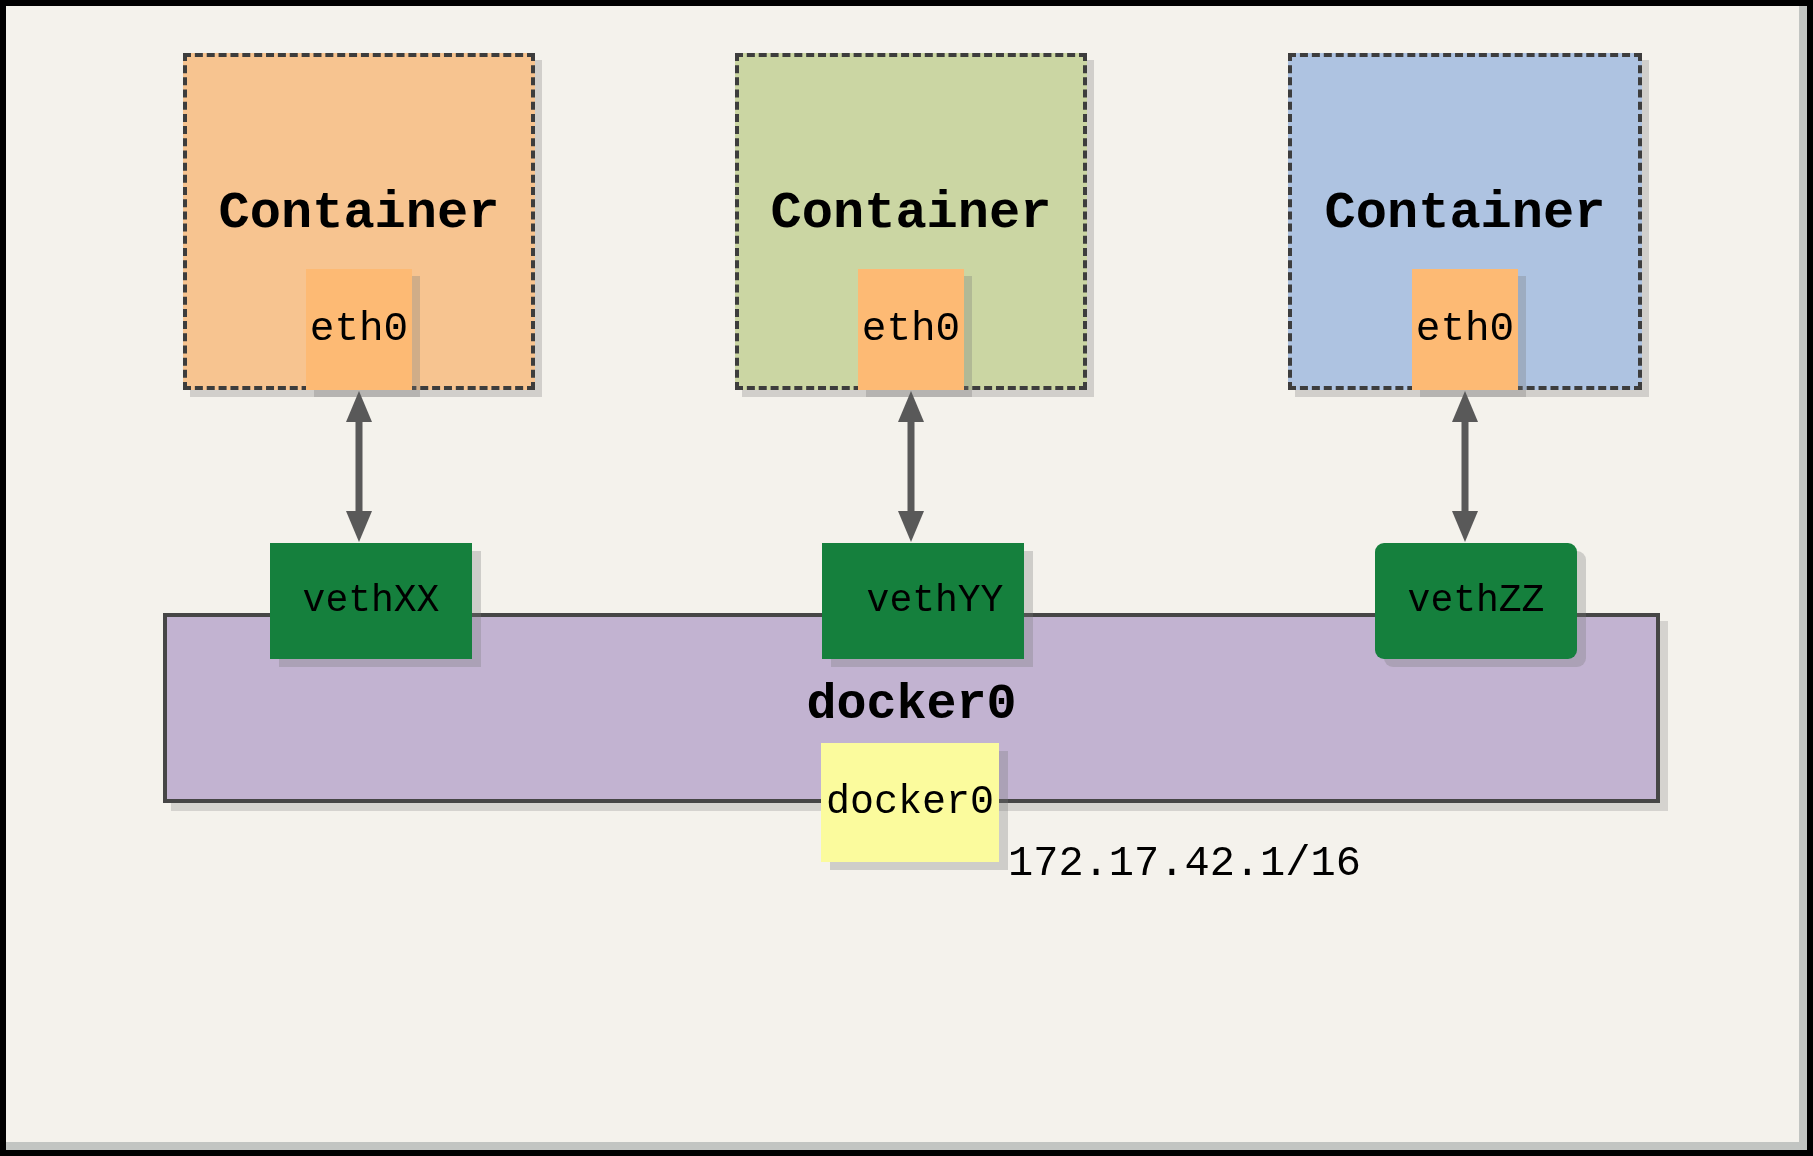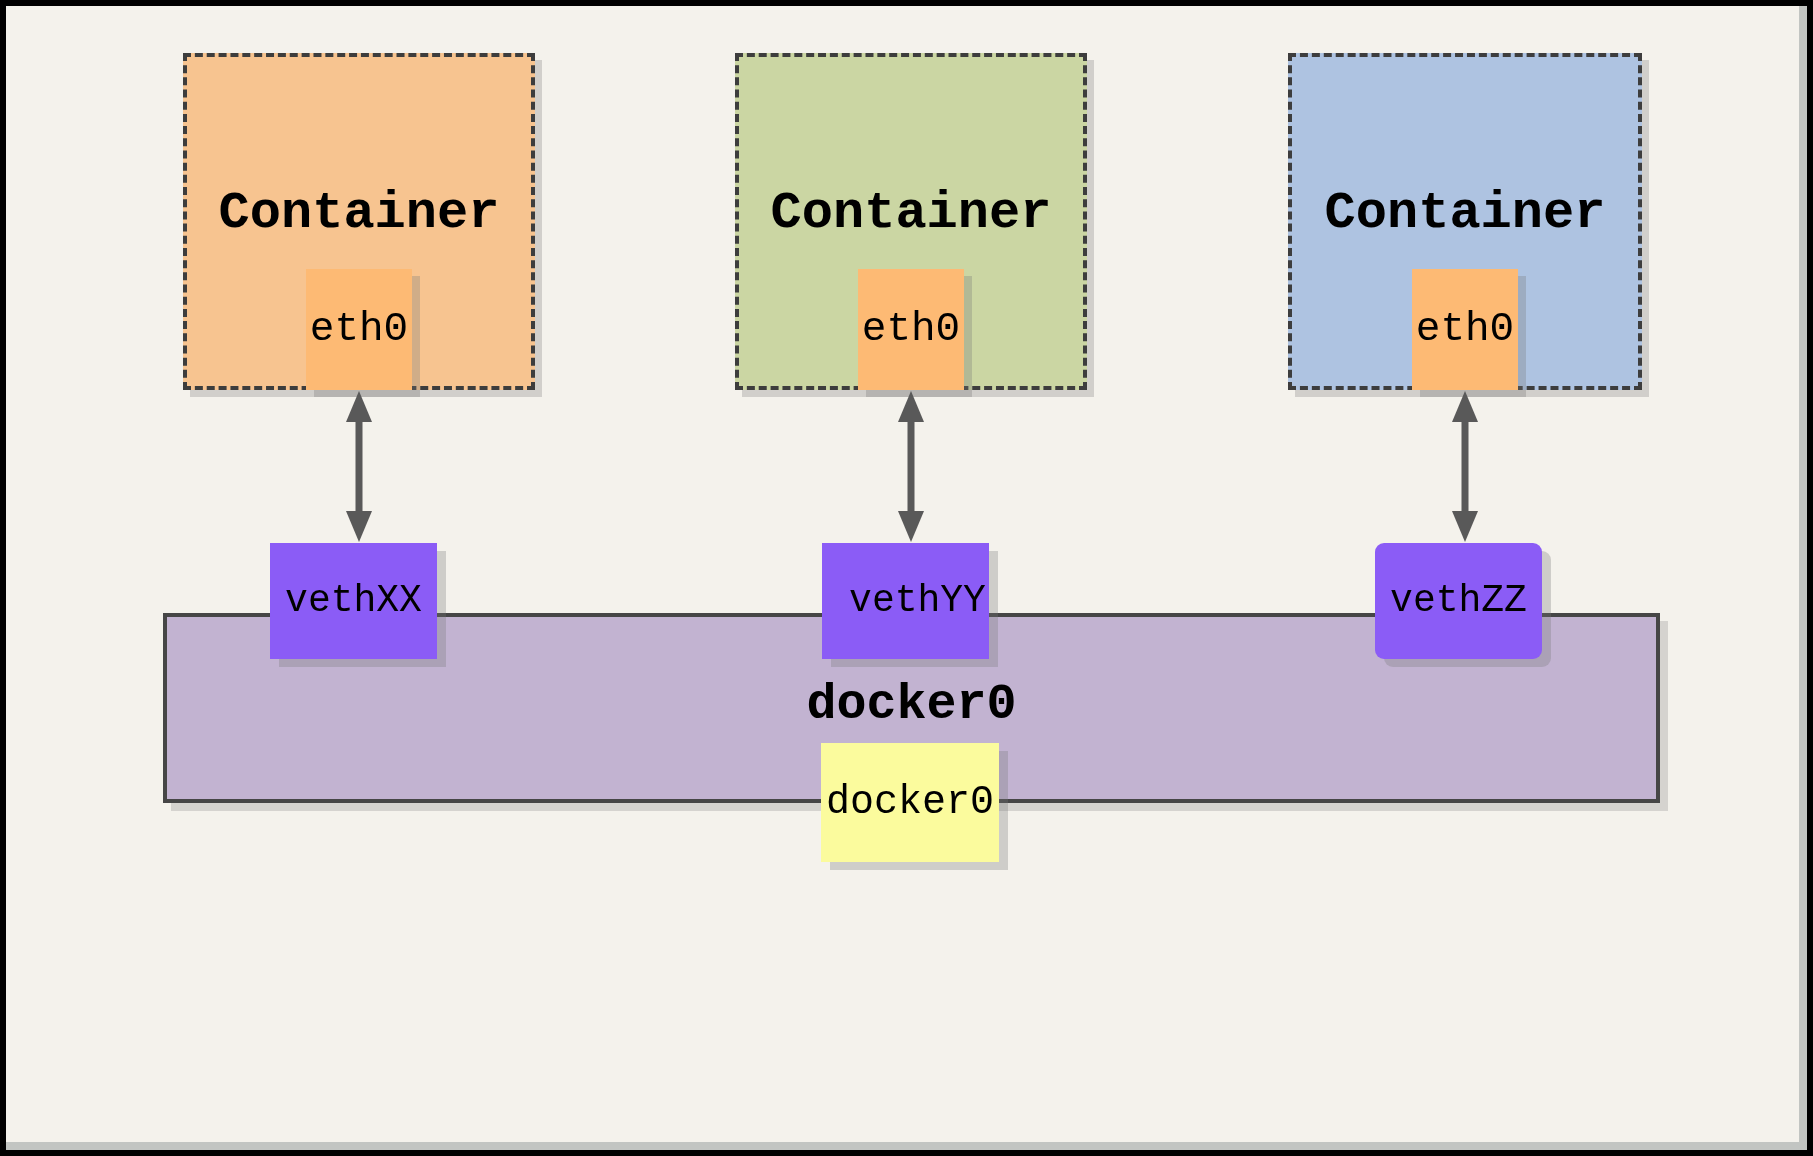--- a/index.html
+++ b/index.html
@@ -45,8 +45,8 @@
   .a1 { left:339px; } .a2 { left:891px; } .a3 { left:1445px; }
   
   .veth-box {
-    position:absolute; top:543px; width:167px; height:116px;
-    background:#8b5cf6;
+    position:absolute; top:543px; width:202px; height:116px;
+    background:#15803d;
     box-shadow:9px 8px 0 rgba(120,120,120,0.30);
     display:flex; align-items:center; justify-content:center;
     font-size:38px; line-height:1; z-index:3;

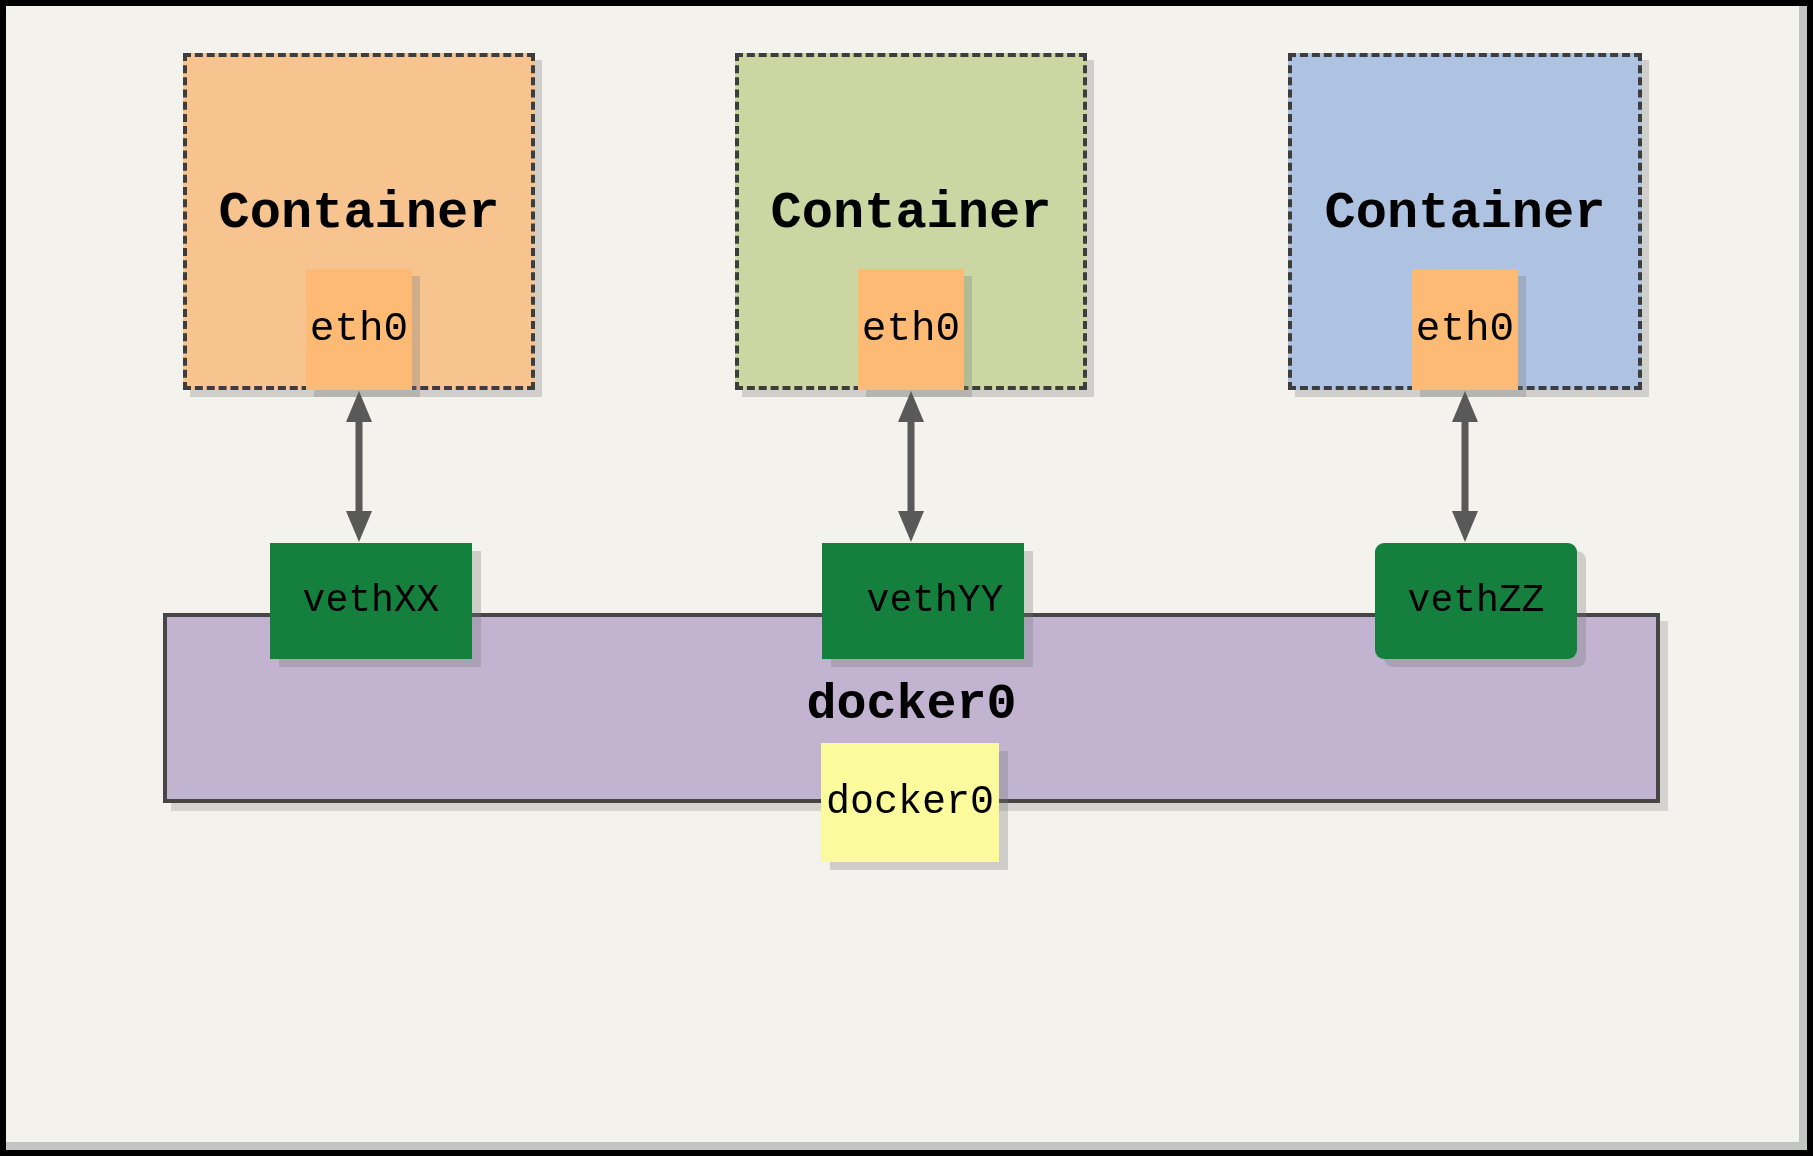--- a/index.html
+++ b/index.html
@@ -145,6 +145,7 @@
   <div class="docker-box">
     <span>docker0</span>
   </div>
+  <div class="ip-label">172.17.42.1/16</div>
 
 </div>
 

